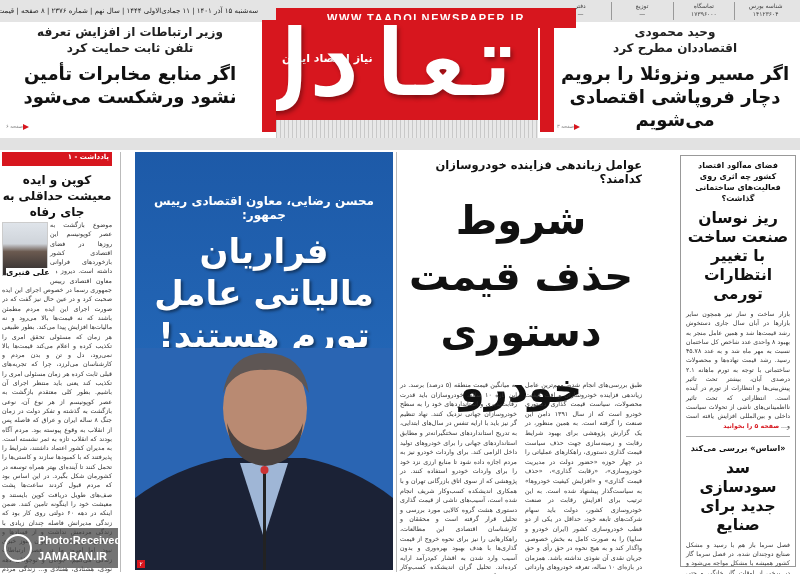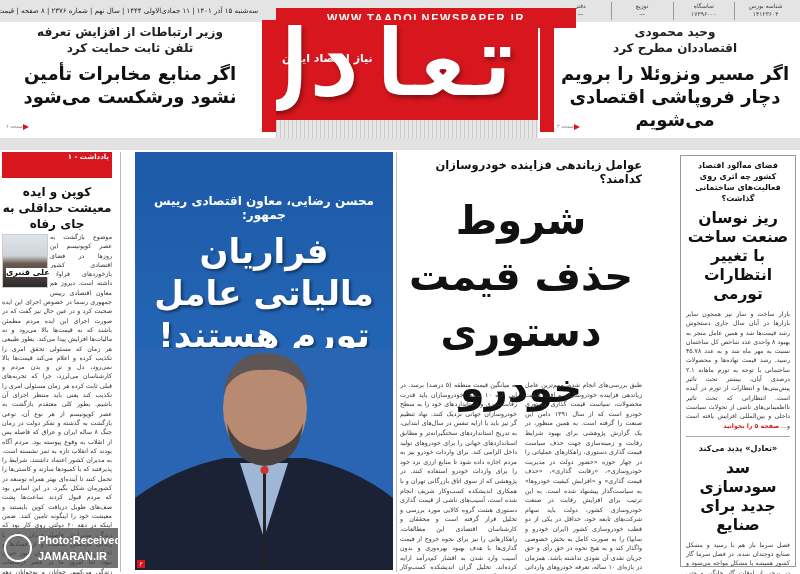--- a/index.html
+++ b/index.html
@@ -27,7 +27,7 @@
   #greybar{position:absolute;left:0;top:138px;width:800px;height:12px;background:#e2e2e2}
   
   #col-op{position:absolute;left:2px;top:152px;width:110px;height:422px;direction:rtl;overflow:hidden}
-  #col-op .label{background:#d7161e;color:#fff;font-size:7px;font-weight:bold;height:26px;line-height:10px;padding-right:3px}
+  #col-op .label{background:#d7161e;color:#fff;font-size:7px;font-weight:bold;height:14px;line-height:10px;padding-right:3px}
   #col-op h2{font-size:12px;font-weight:bold;text-align:center;line-height:16px;margin:6px 0 0}
   #col-op .photo{float:left;width:46px;height:54px;margin:2px 2px 2px 0;background:linear-gradient(180deg,#dfe4ea 0%,#cfd4da 40%,#6b5a50 55%,#2c2a2c 100%);border:1px solid #ccc}
   #col-op p{font-size:6.3px;line-height:9.3px;text-align:justify;color:#333}

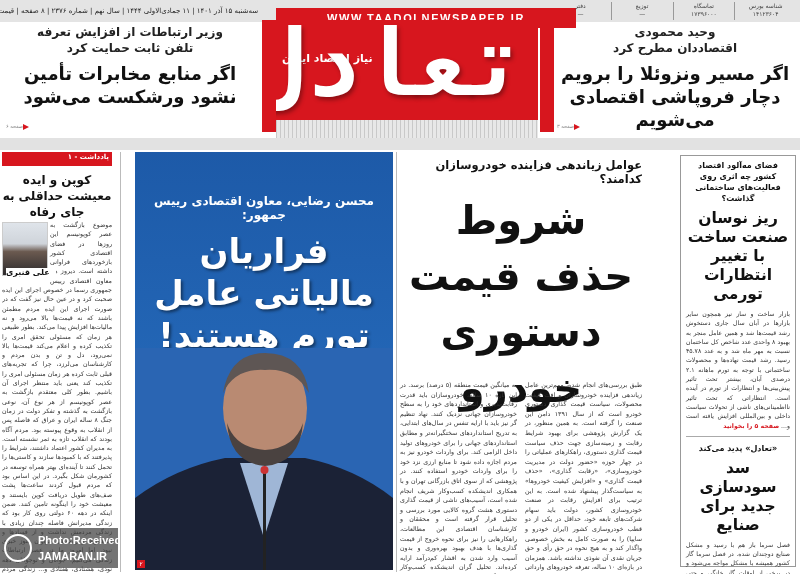--- a/index.html
+++ b/index.html
@@ -157,7 +157,7 @@
   </div>
   <hr>
   <div>
-    <div class="kicker">«تعادل» پدید می‌کند</div>
+    <div class="kicker">«اساس» بررسی می‌کند</div>
     <div class="headline">سد سودسازی جدید برای صنایع</div>
     <p><span>فصل سرما باز هم با رسید و مشکل صنایع دوچندان شده. در فصل سرما گاز کشور همیشه با مشکل مواجه می‌شود و در برخی از اوقات گاز خانگی و حتی صنایع قطع می‌شود. این مشکل قطعی گاز صنایع داستان هر سال و تقریبا وضعیت وخیمی را برای صنایع پدید می‌آورد و به نوعی صنایع را با زیان روبه‌رو می‌کند. اکنون نیز برخی از پتروشیمی‌ها با قطع گاز مواجه شده‌اند. البته این قطعی گاز تکذیب شده و قرار است با برنامه از پیش تعیین شده گاز صنایع قطع شود.</span> </p>
   </div>

